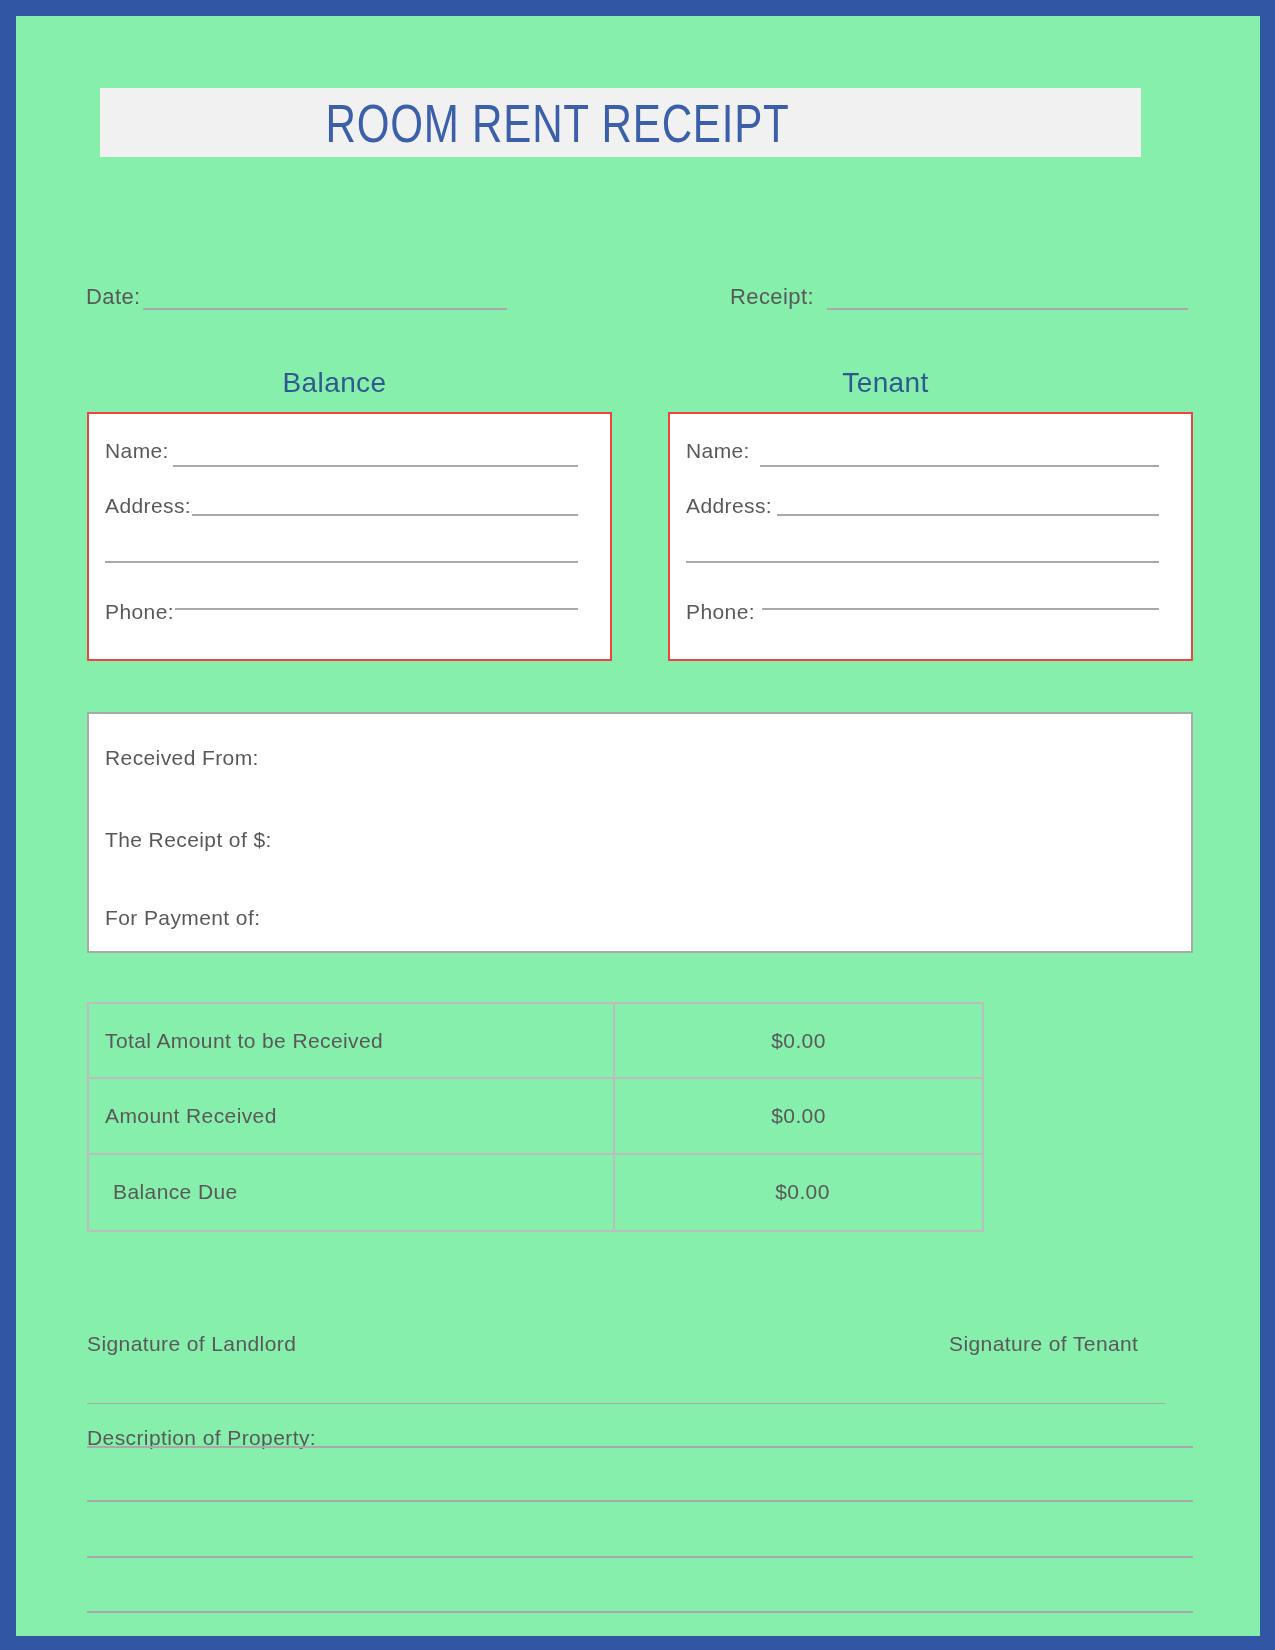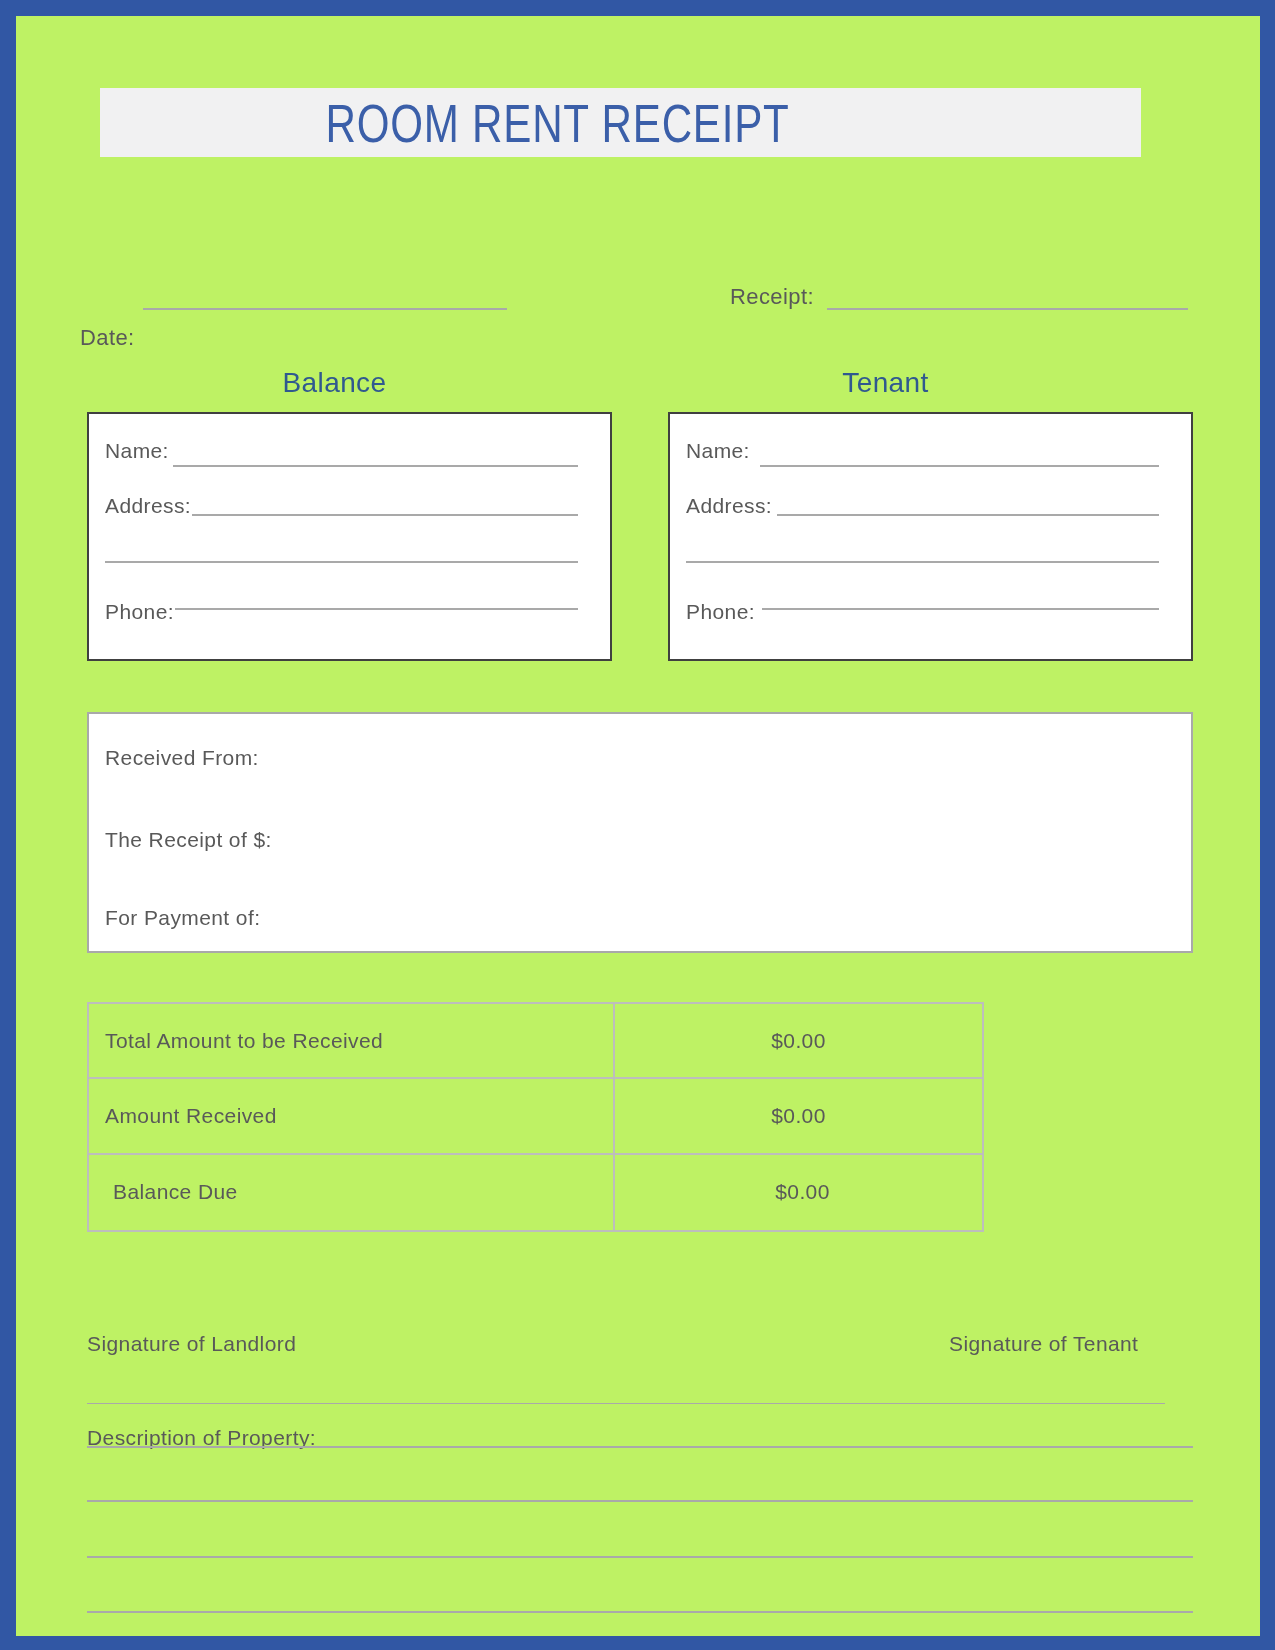--- a/index.html
+++ b/index.html
@@ -8,7 +8,7 @@
     position: relative;
     width: 1275px;
     height: 1650px;
-    background: #bef264;
+    background: #86efac;
     border-style: solid;
     border-color: #3157a4;
     border-width: 16px 15px 14px 16px;

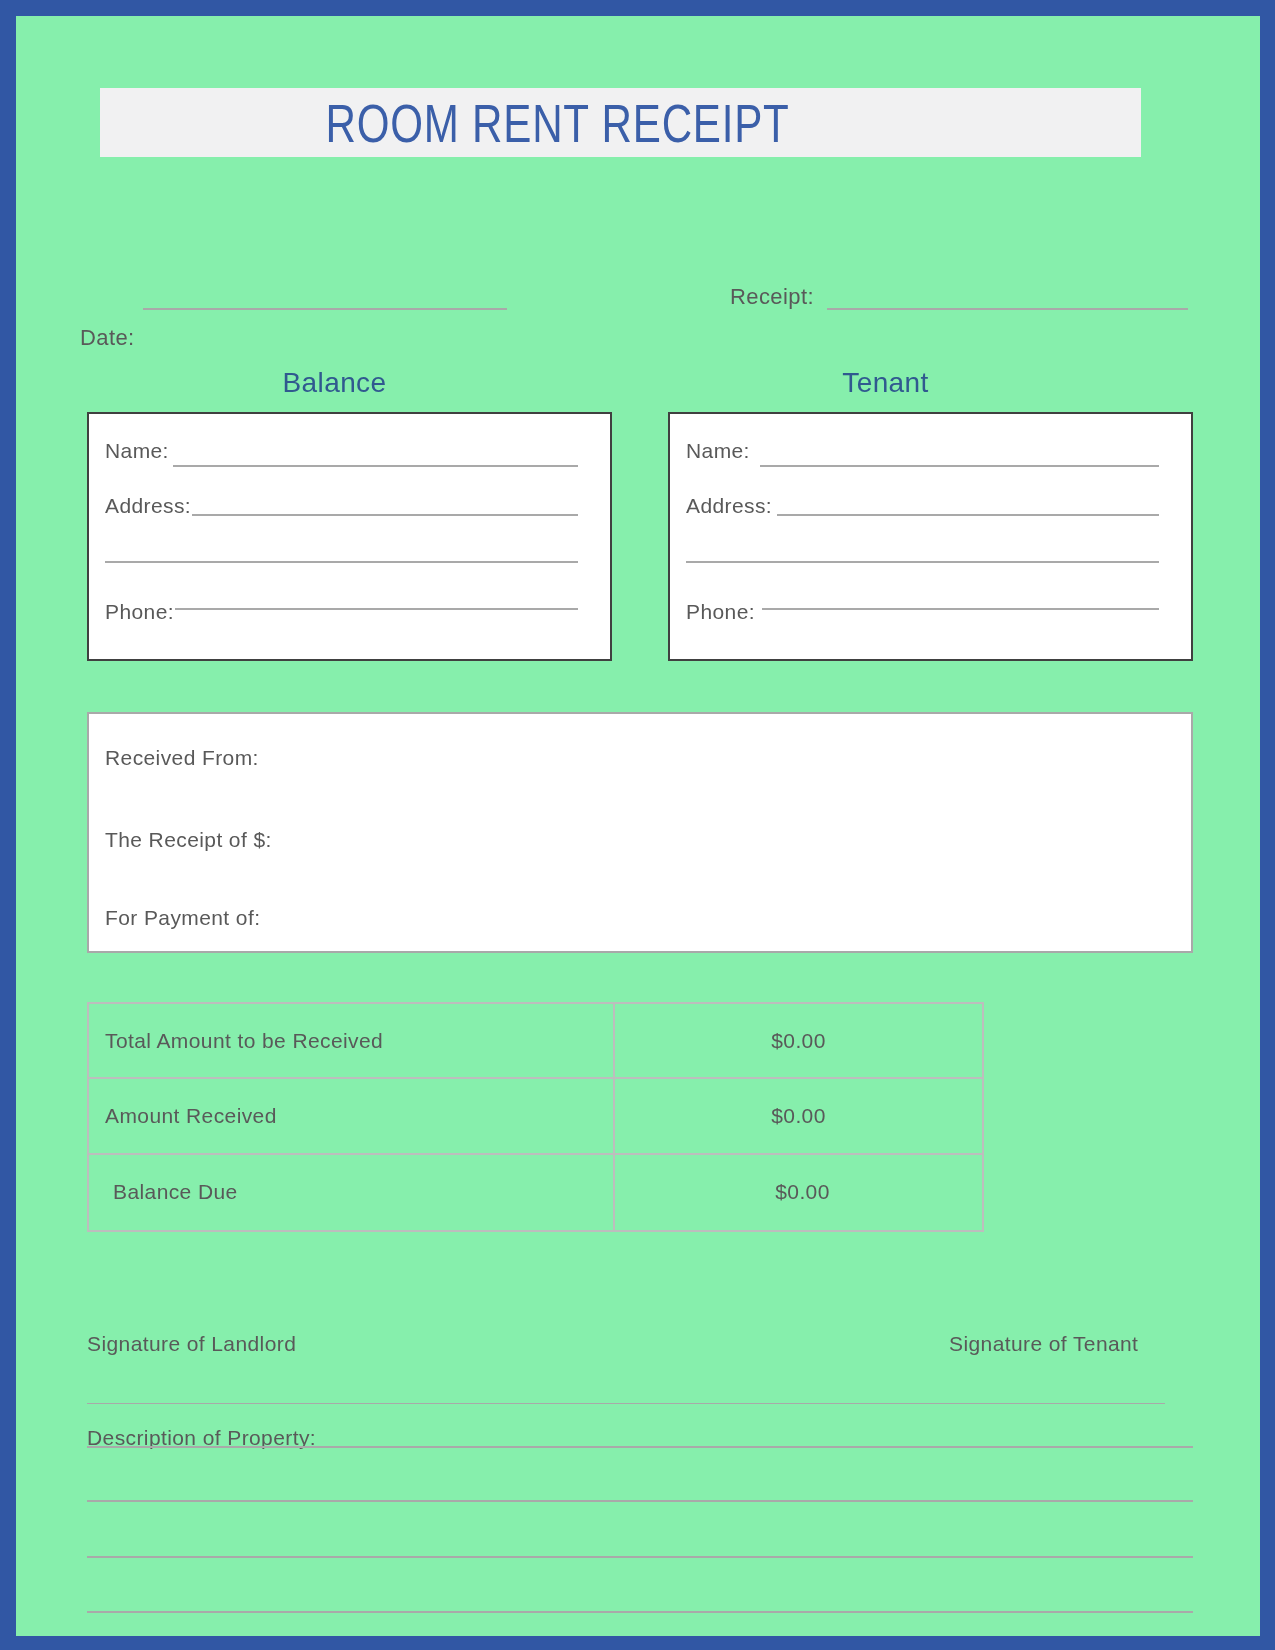--- a/index.html
+++ b/index.html
@@ -81,7 +81,7 @@
     <span class="title">ROOM RENT RECEIPT</span>
   </div>
 
-  <span class="abs label label-lg" style="left:64px; top:268px;margin-top:41px;">Date:</span>
+  <span class="abs label label-lg" style="left:70px; top:268px;">Date:</span>
   <div class="abs fill-line" style="left:127px; top:258px; width:364px; height:36px;"></div>
 
   <span class="abs label label-lg" style="left:714px; top:268px;">Receipt:</span>

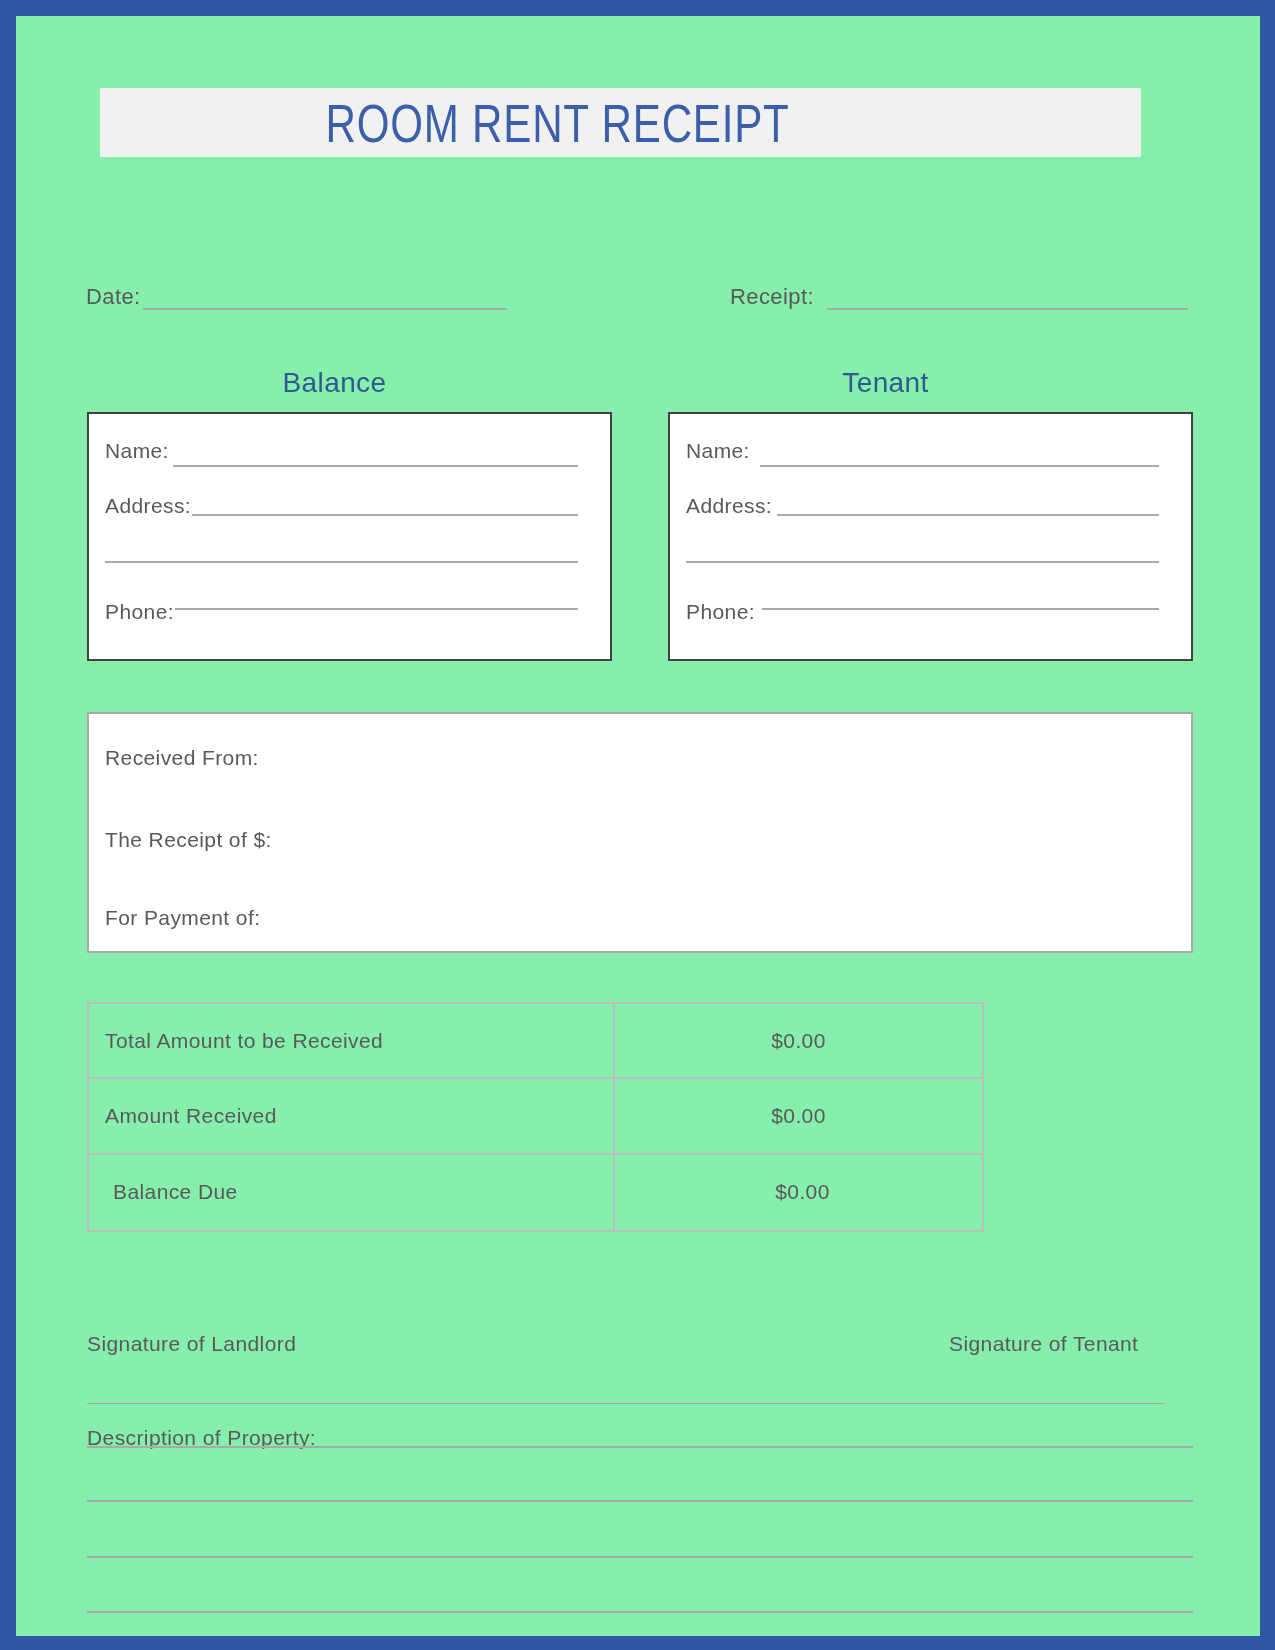--- a/index.html
+++ b/index.html
@@ -47,7 +47,7 @@
   }
 
   .party-box {
-    border: 2px solid #404040;
+    border: 2px solid #ef4444;
     background: #ffffff;
   }
 

